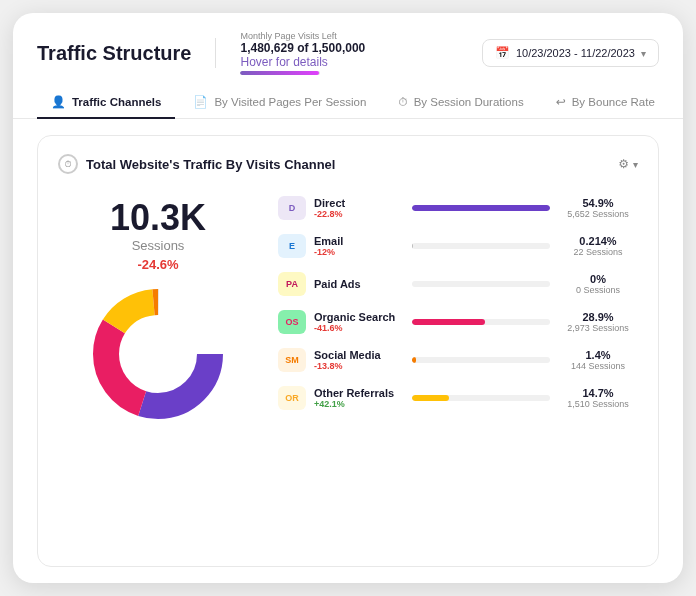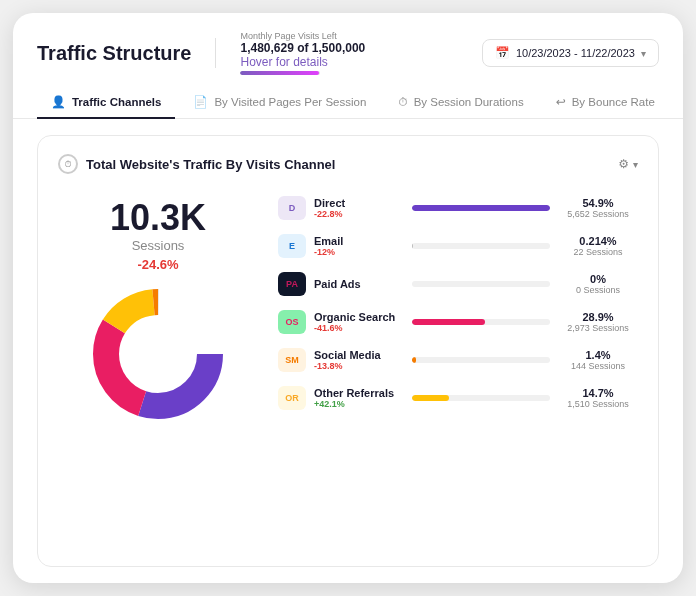--- a/index.html
+++ b/index.html
@@ -388,7 +388,7 @@
     </div>
   </div>
             <div class="channel-row">
-    <div class="channel-badge" style="background:#0f172a; color:#c2185b">
+    <div class="channel-badge" style="background:#fef9c3; color:#c2185b">
       PA
     </div>
     <div class="channel-name-group">

